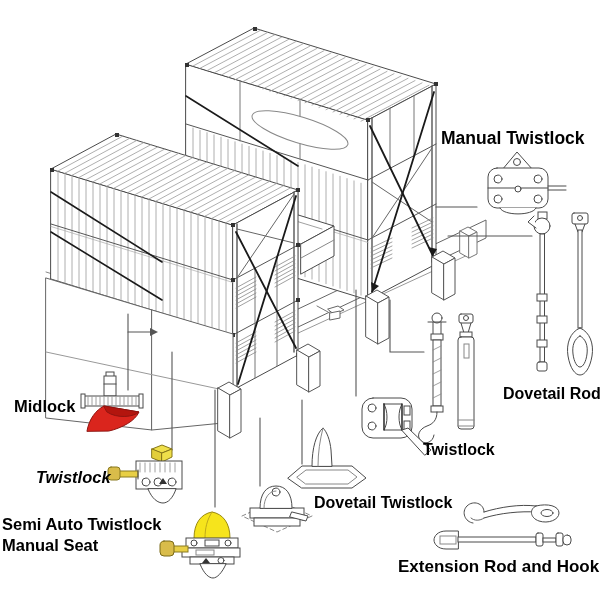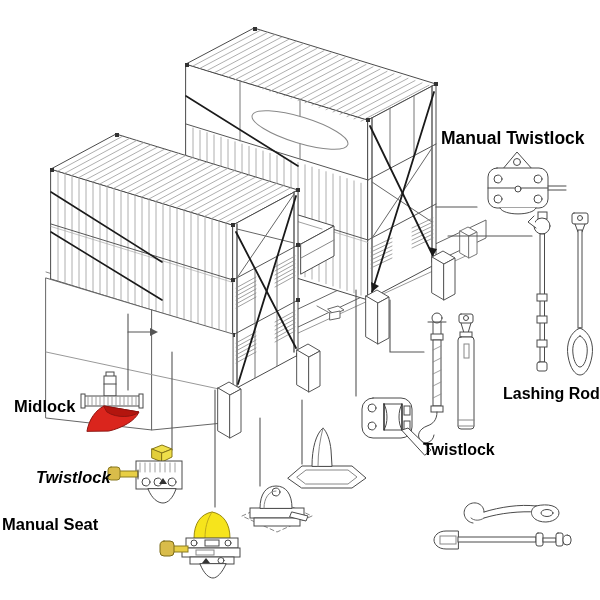--- a/index.html
+++ b/index.html
@@ -482,7 +482,7 @@
 </svg>
 
   <div class="lbl lbl-manual">Manual Twistlock</div>
-  <div class="lbl lbl-lashing">Lashing Rod</div>
+  <div class="lbl lbl-lashing">Dovetail Rod</div>
   <div class="lbl lbl-turnbuckle">Twistlock</div>
   <div class="lbl lbl-midlock">Midlock</div>
   <div class="lbl lbl-twistlock">Twistlock</div>

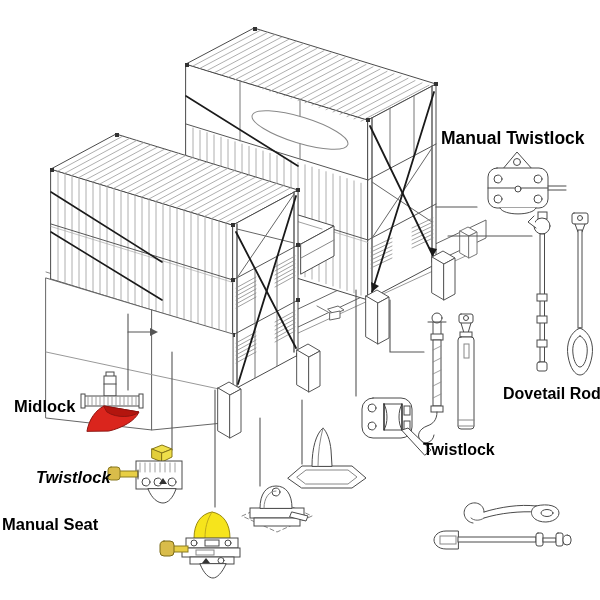--- a/index.html
+++ b/index.html
@@ -489,6 +489,7 @@
   <div class="lbl lbl-semiauto">
     <span>Manual Seat</span>
   </div>
+  <div class="lbl lbl-dovetail">Dovetail Twistlock</div>
 </div>
 
 </body></html>

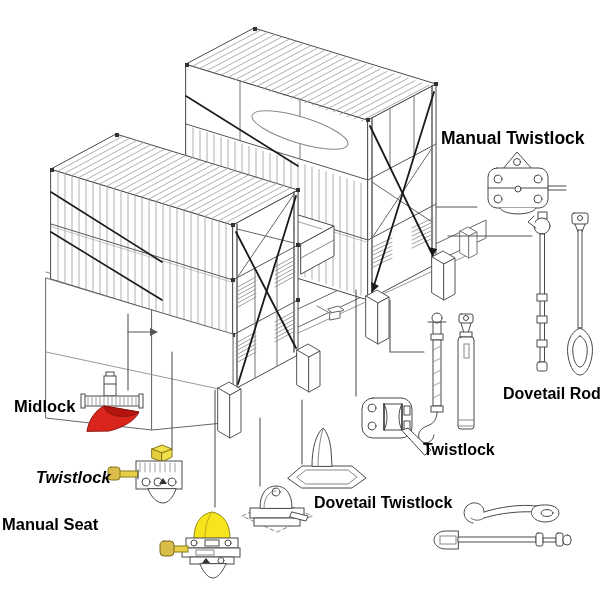--- a/index.html
+++ b/index.html
@@ -487,6 +487,7 @@
   <div class="lbl lbl-midlock">Midlock</div>
   <div class="lbl lbl-twistlock">Twistlock</div>
   <div class="lbl lbl-semiauto">
+    <span>Semi Auto Twistlock</span>
     <span>Manual Seat</span>
   </div>
   <div class="lbl lbl-dovetail">Dovetail Twistlock</div>

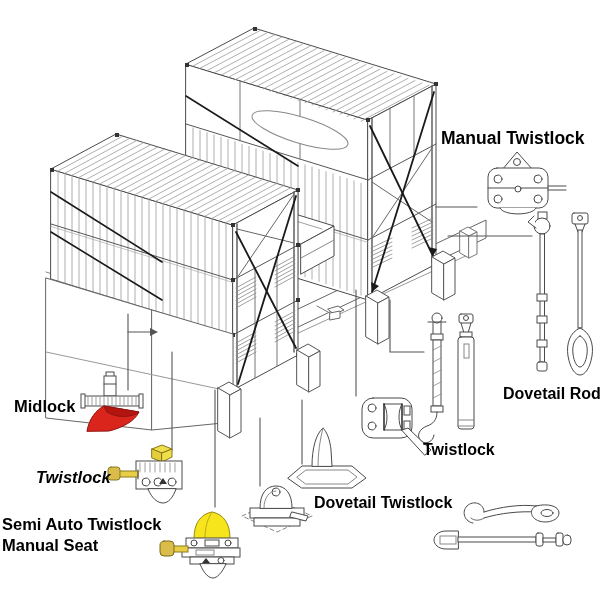--- a/index.html
+++ b/index.html
@@ -491,6 +491,7 @@
     <span>Manual Seat</span>
   </div>
   <div class="lbl lbl-dovetail">Dovetail Twistlock</div>
+  <div class="lbl lbl-extension">Extension Rod and Hook</div>
 </div>
 
 </body></html>

